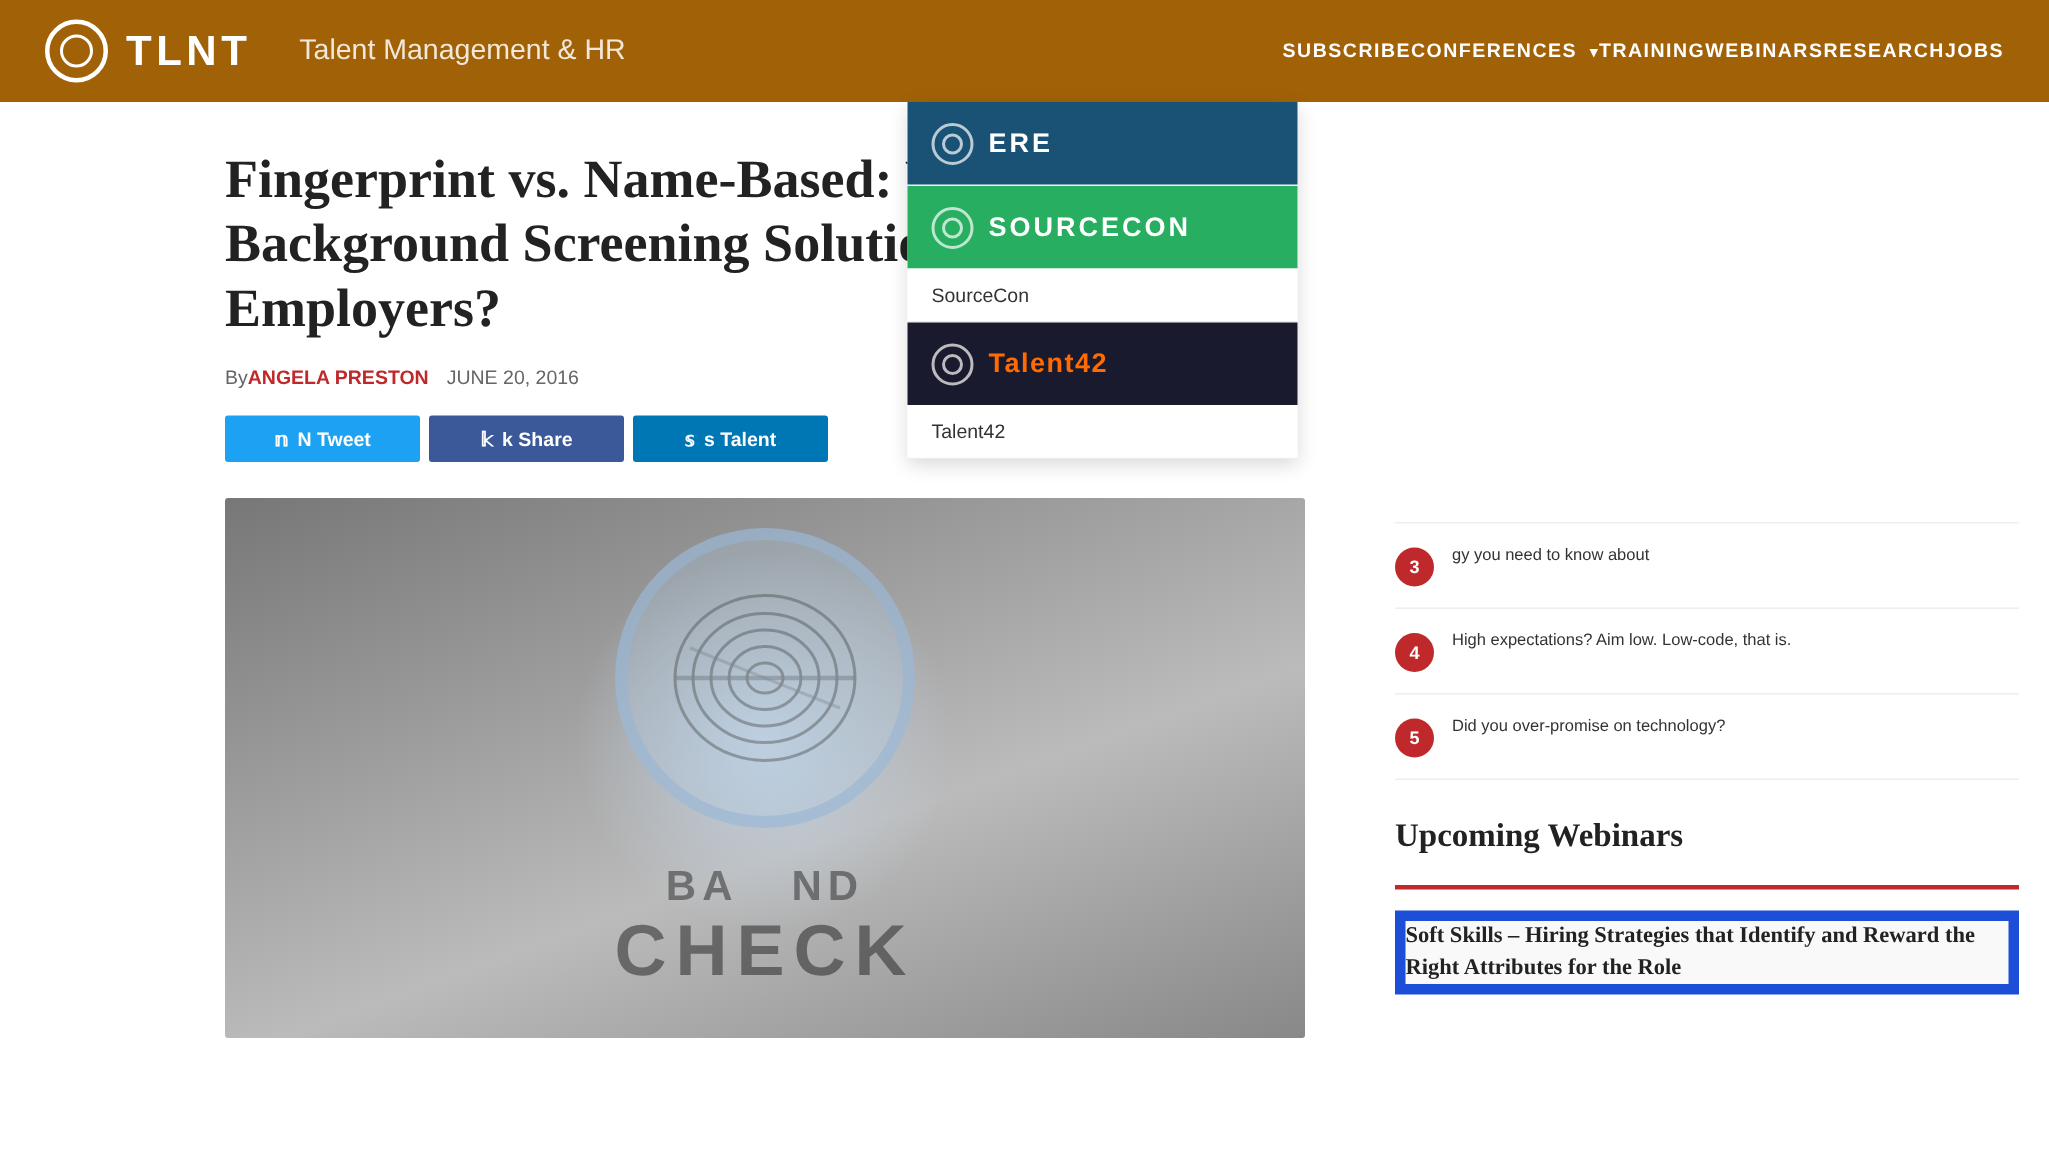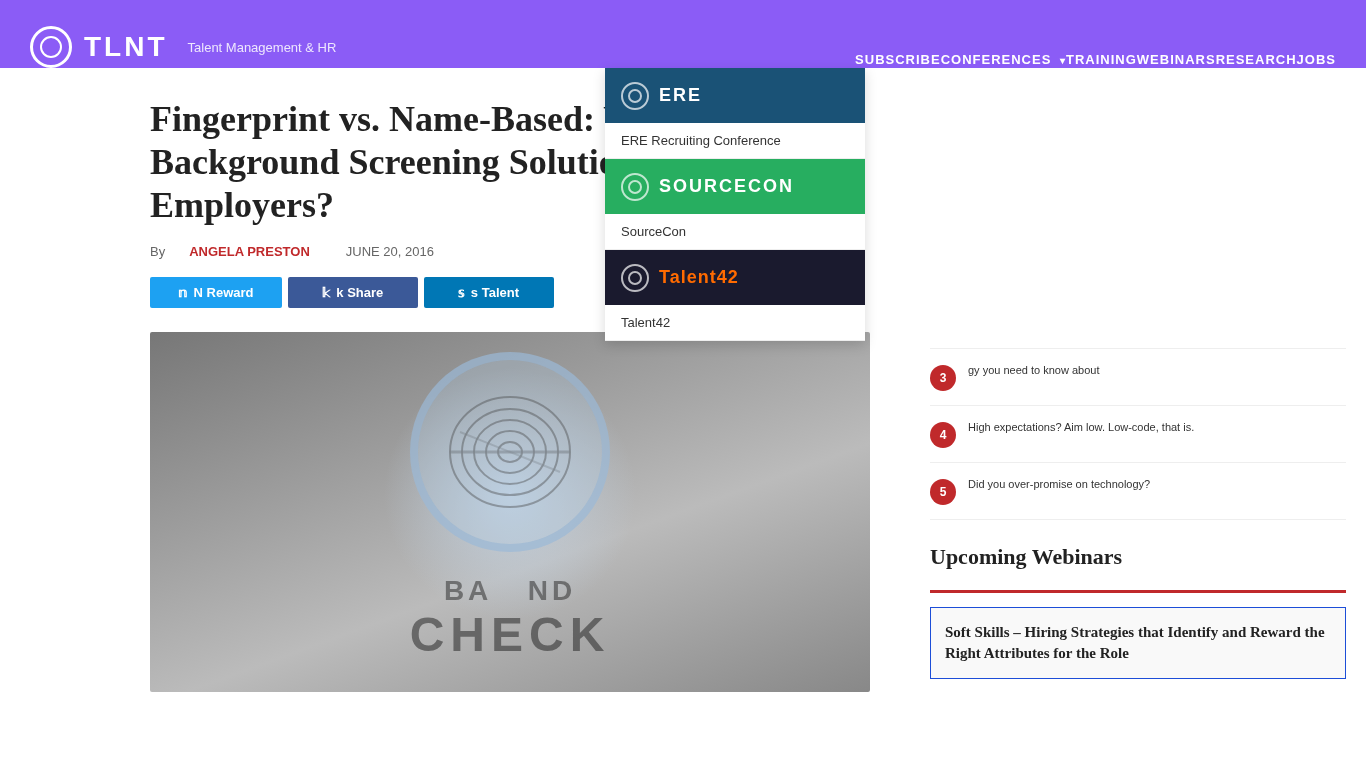--- a/index.html
+++ b/index.html
@@ -7,10 +7,10 @@
 
     
     .header {
-      background: #8b5cf6;
+      background: #a16207;
       height: 68px;
       display: flex;
-      align-items: flex-end;
+      align-items: center;
       padding: 0 30px;
       position: relative;
       z-index: 100;

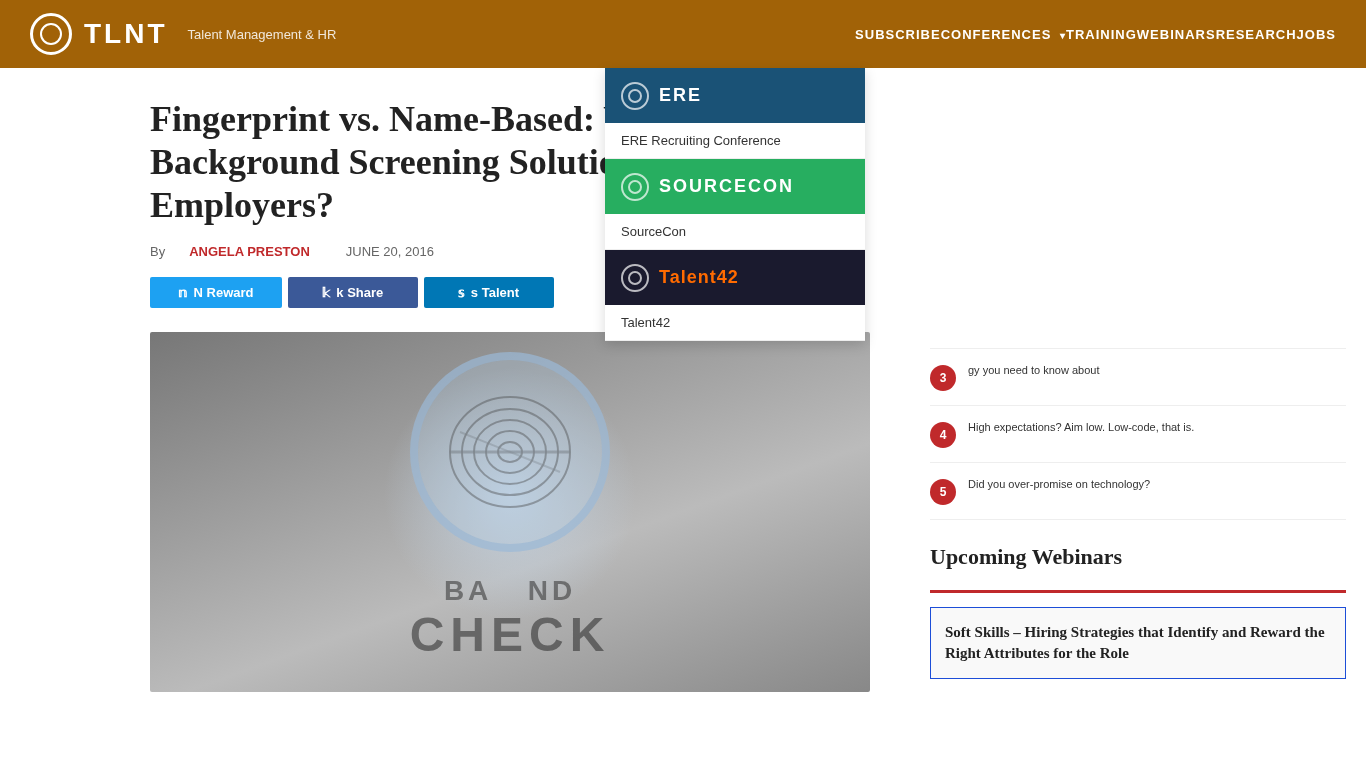--- a/index.html
+++ b/index.html
@@ -45,9 +45,9 @@
     }
     .logo-tagline {
       color: rgba(255,255,255,0.85);
-      font-size: 13px;
-      font-family: Arial, sans-serif;
-      margin-left: 8px;
+      font-size: 19px;
+      font-family: Arial, sans-serif;
+      margin-left: 20px;
     }
     .nav-spacer { flex: 1; }
     .nav-links {

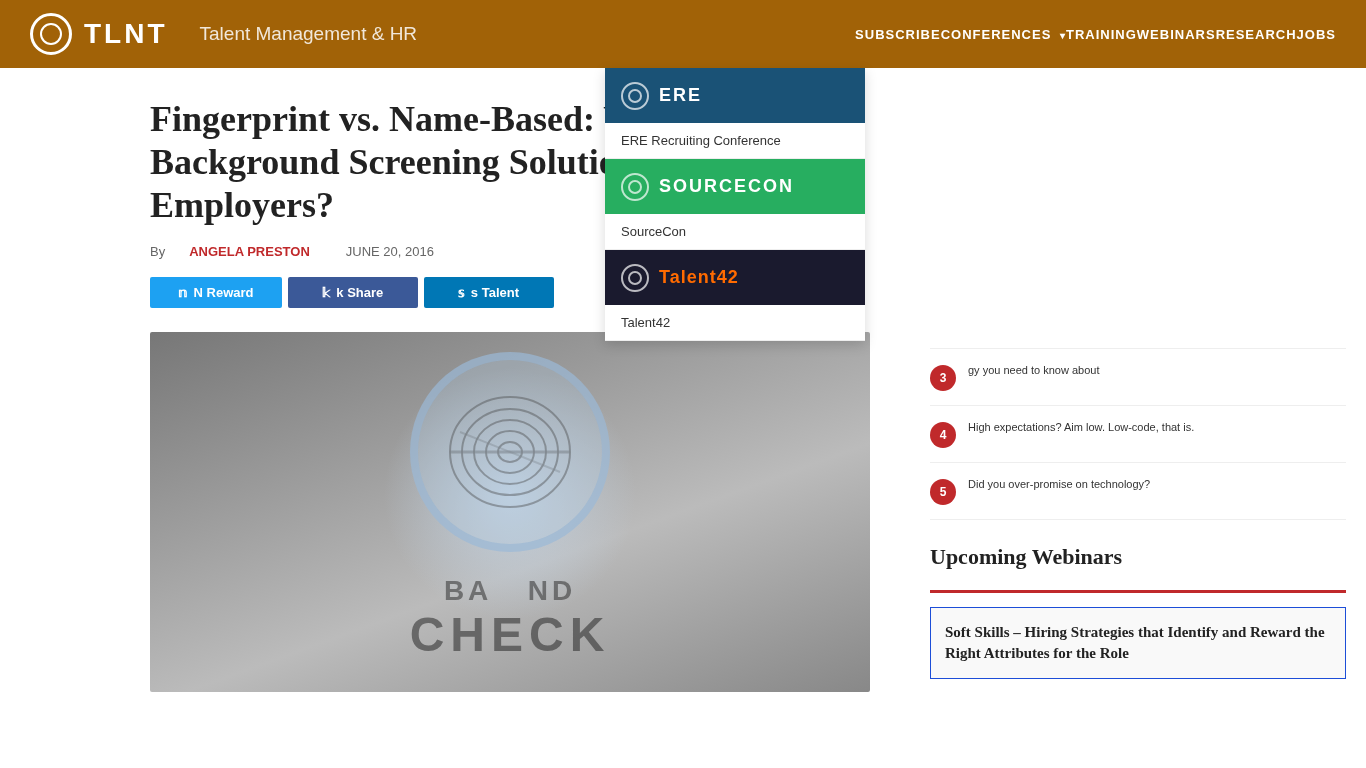--- a/index.html
+++ b/index.html
@@ -363,7 +363,6 @@
         </div>
         <span class="conf-banner-label">ERE</span>
       </div>
-      <div class="conf-sub-label">ERE Recruiting Conference</div>
     </div>
 
     <div class="conf-item">

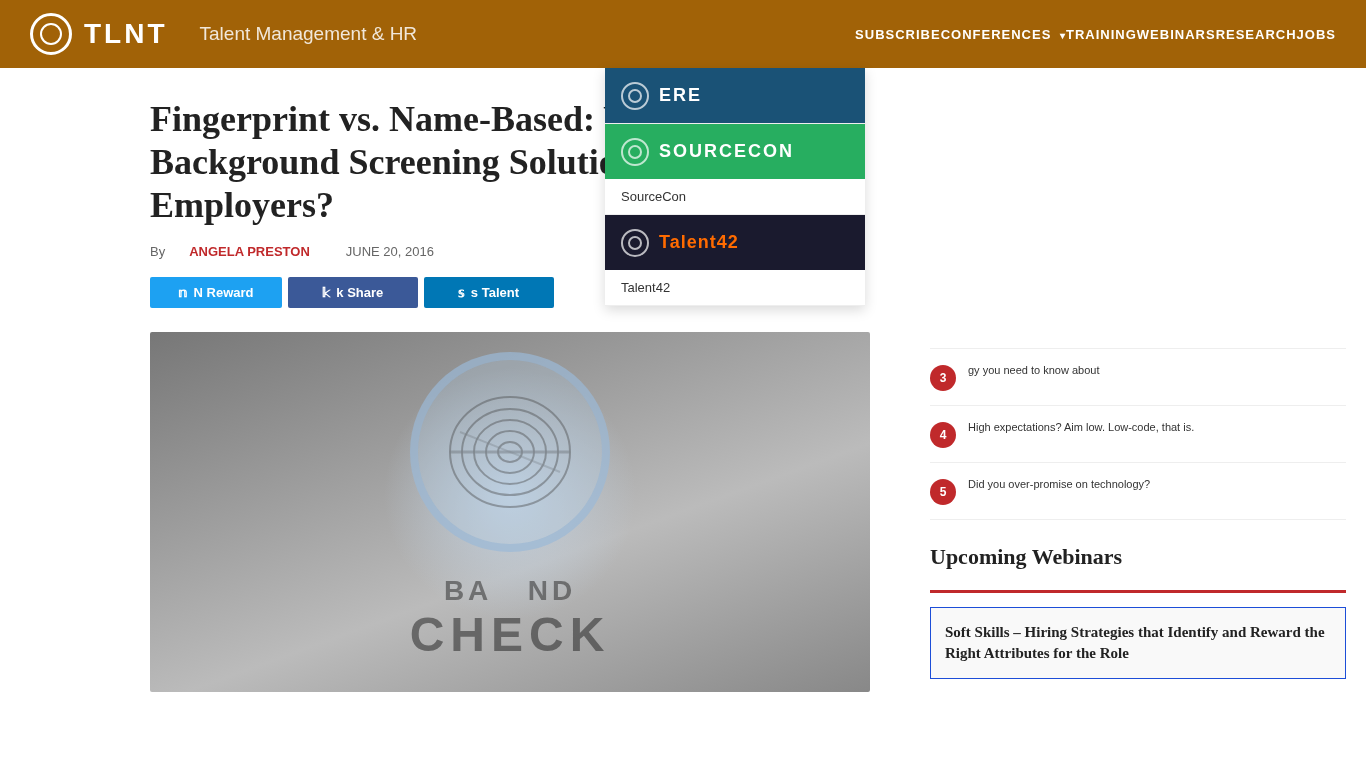--- a/index.html
+++ b/index.html
@@ -168,7 +168,7 @@
       margin-bottom: 18px;
       display: flex;
       align-items: center;
-      gap: 24px;
+      gap: 0;
     }
     .article-meta .by { color: #666; }
     .article-meta .author { color: #c0292b; font-weight: 700; text-decoration: none; }

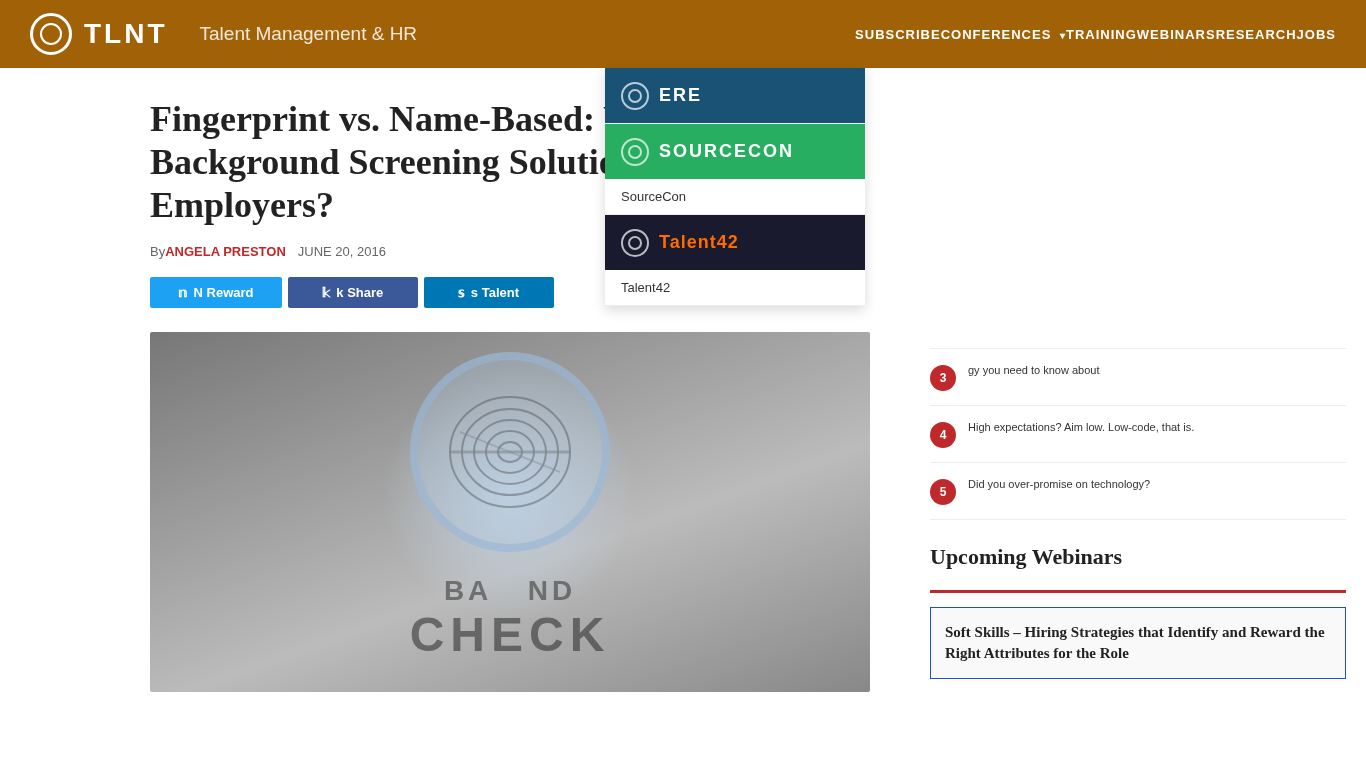--- a/index.html
+++ b/index.html
@@ -402,7 +402,7 @@
     <div class="social-buttons">
       <button class="social-btn btn-twitter">
         <span>𝕟</span>
-        <span>N Reward</span>
+        <span>N Tweet</span>
       </button>
       <button class="social-btn btn-share">
         <span>𝕜</span>

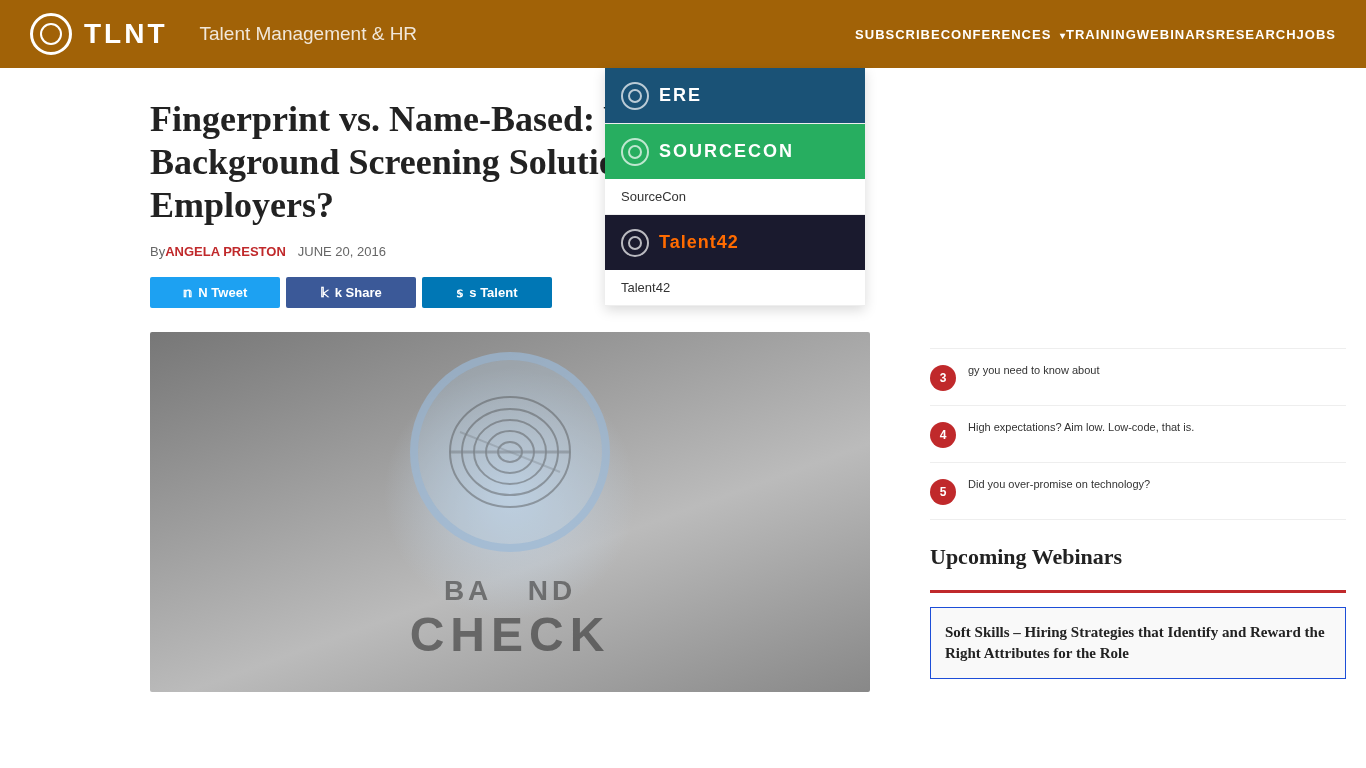--- a/index.html
+++ b/index.html
@@ -315,8 +315,7 @@
     }
     .webinar-card {
       background: #f9f9f9;
-      padding: 14px;
-      border: 1px solid #1d4ed8;
+      border: 7px solid #1d4ed8;
     }
     .webinar-card-title {
       font-size: 15px;

